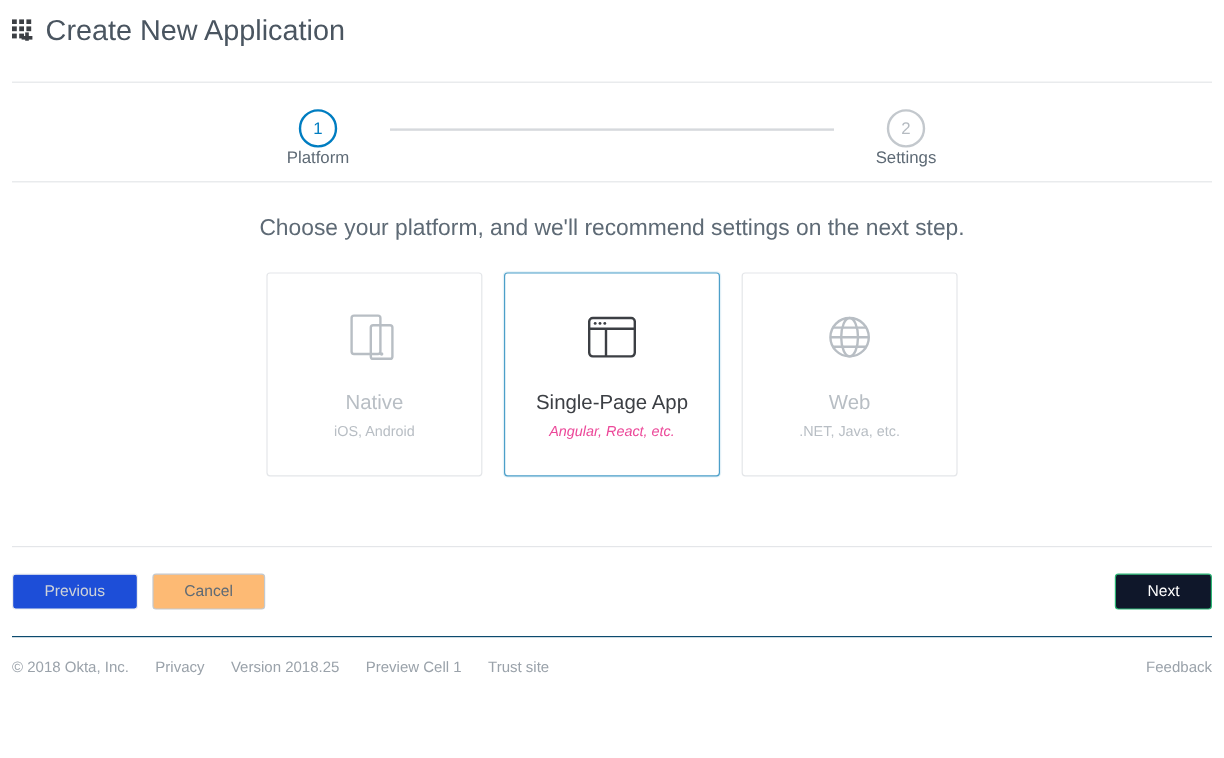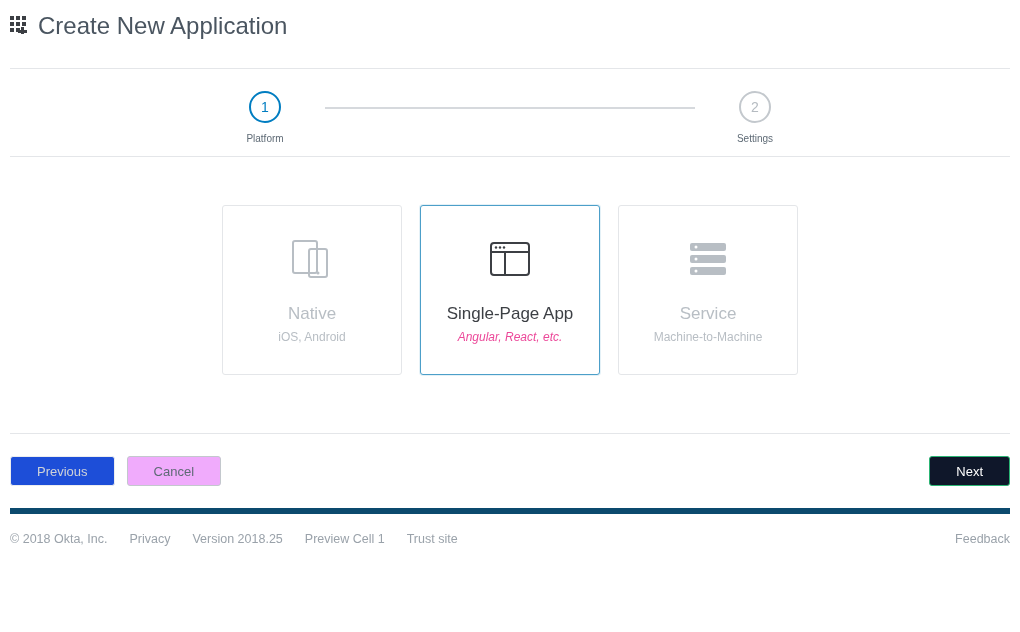--- a/index.html
+++ b/index.html
@@ -60,8 +60,7 @@
     font-weight: 500;
   }
   .step-label {
-    margin-top: 10px;
-    font-size: 10px;
+    font-size: 14px;
     color: #5e6a75;
   }
   .step-line {

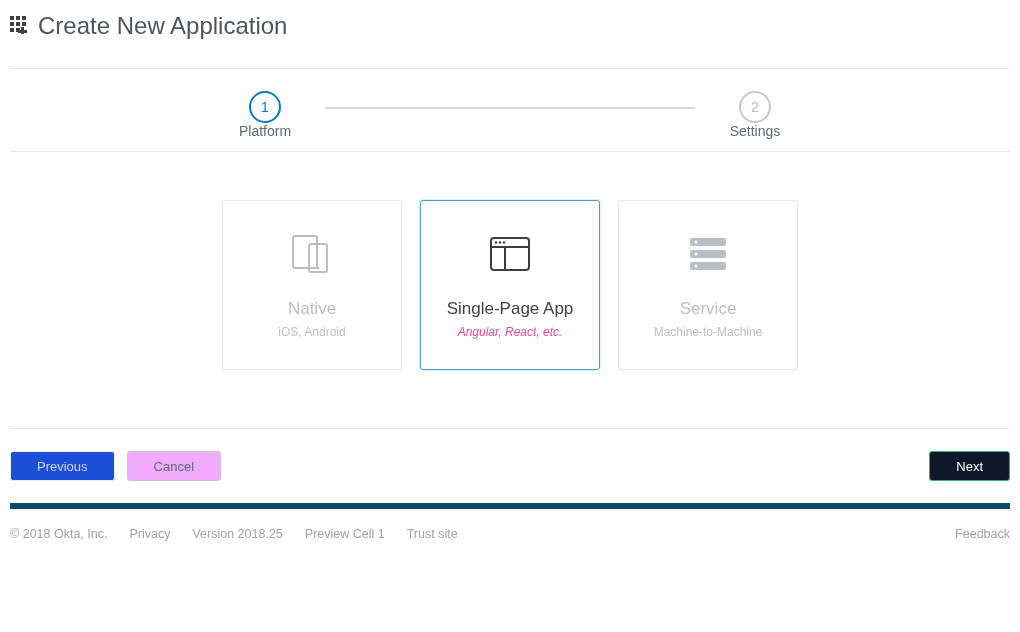--- a/index.html
+++ b/index.html
@@ -199,6 +199,7 @@
 </div>
 
 <div class="intro">
+  <p>Choose your platform, and we'll recommend settings on the next step.</p>
 </div>
 
 <div class="cards">

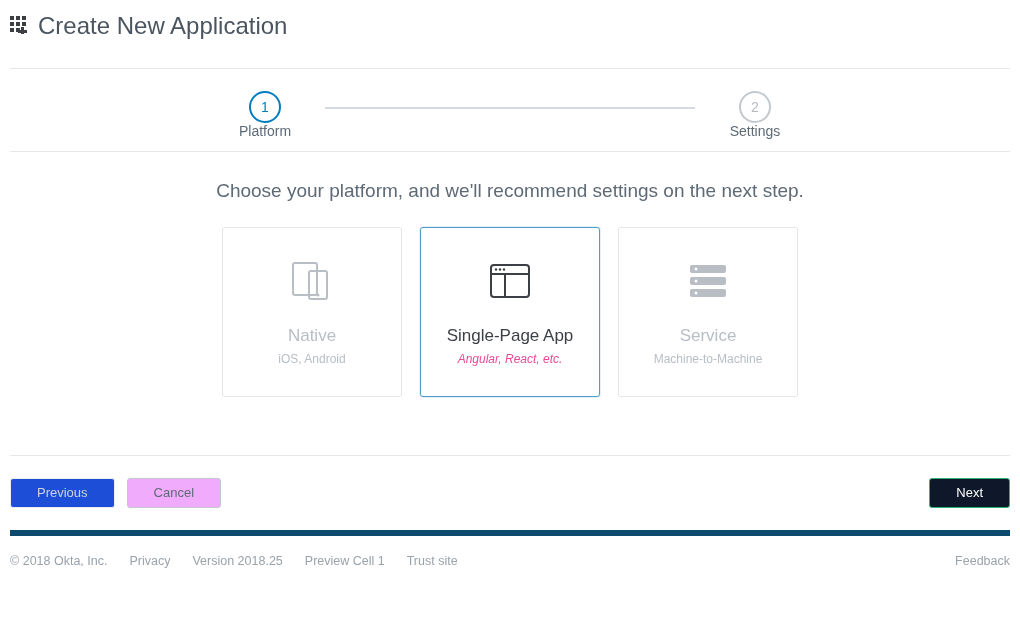--- a/index.html
+++ b/index.html
@@ -231,6 +231,19 @@
     <div class="card-sub">Angular, React, etc.</div>
   </div>
 
+  <div class="card">
+    <div class="card-icon">
+      <svg width="40" height="40" viewBox="0 0 40 40">
+        <circle cx="20" cy="20" r="16" class="svg-stroke"></circle>
+        <ellipse cx="20" cy="20" rx="7" ry="16" class="svg-stroke"></ellipse>
+        <line x1="4" y1="20" x2="36" y2="20" class="svg-stroke"></line>
+        <line x1="6" y1="12" x2="34" y2="12" class="svg-stroke"></line>
+        <line x1="6" y1="28" x2="34" y2="28" class="svg-stroke"></line>
+      </svg>
+    </div>
+    <div class="card-title">Web</div>
+    <div class="card-sub">.NET, Java, etc.</div>
+  </div>
 
   <div class="card">
     <div class="card-icon">

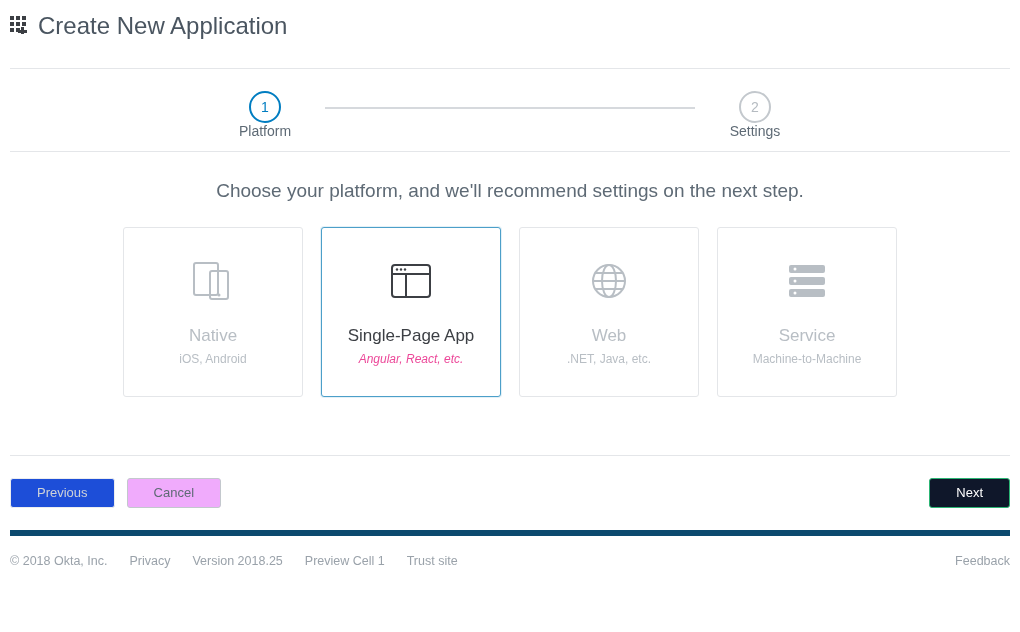--- a/index.html
+++ b/index.html
@@ -245,20 +245,6 @@
     <div class="card-sub">.NET, Java, etc.</div>
   </div>
 
-  <div class="card">
-    <div class="card-icon">
-      <svg width="44" height="36" viewBox="0 0 44 36">
-        <rect x="4" y="2" width="36" height="8" rx="2" fill="currentColor"></rect>
-        <rect x="4" y="14" width="36" height="8" rx="2" fill="currentColor"></rect>
-        <rect x="4" y="26" width="36" height="8" rx="2" fill="currentColor"></rect>
-        <circle cx="10" cy="6" r="1.5" fill="#fff"></circle>
-        <circle cx="10" cy="18" r="1.5" fill="#fff"></circle>
-        <circle cx="10" cy="30" r="1.5" fill="#fff"></circle>
-      </svg>
-    </div>
-    <div class="card-title">Service</div>
-    <div class="card-sub">Machine-to-Machine</div>
-  </div>
 
 </div>
 

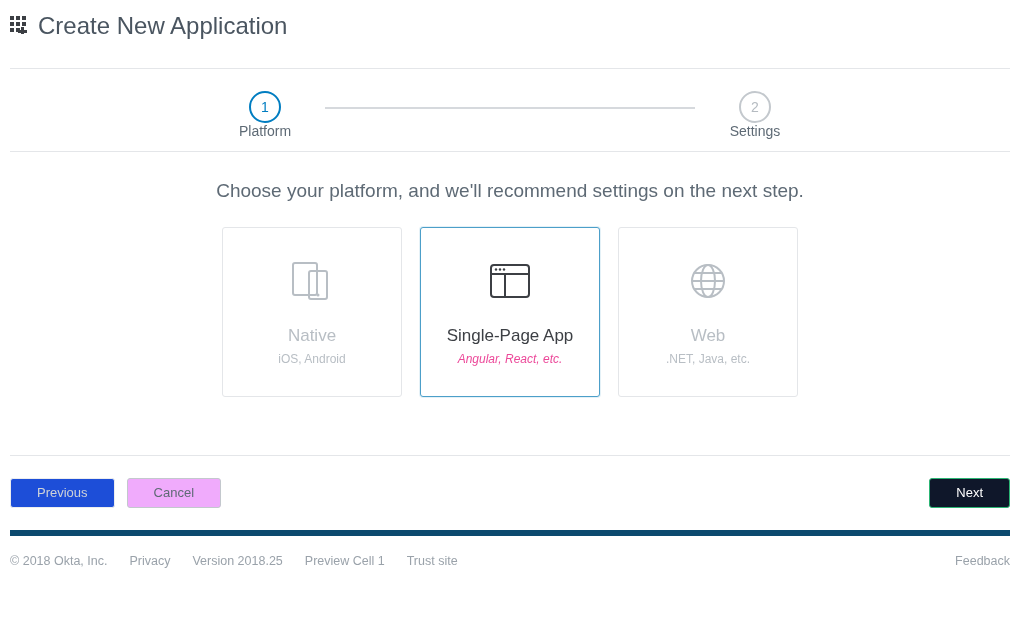--- a/index.html
+++ b/index.html
@@ -138,7 +138,7 @@
     font-size: 13px;
     cursor: pointer;
     border: 1px solid #c3c8cd;
-    background: #f0abfc;
+    background: #fdba74;
     color: #5e6a75;
   }
   .btn:disabled {

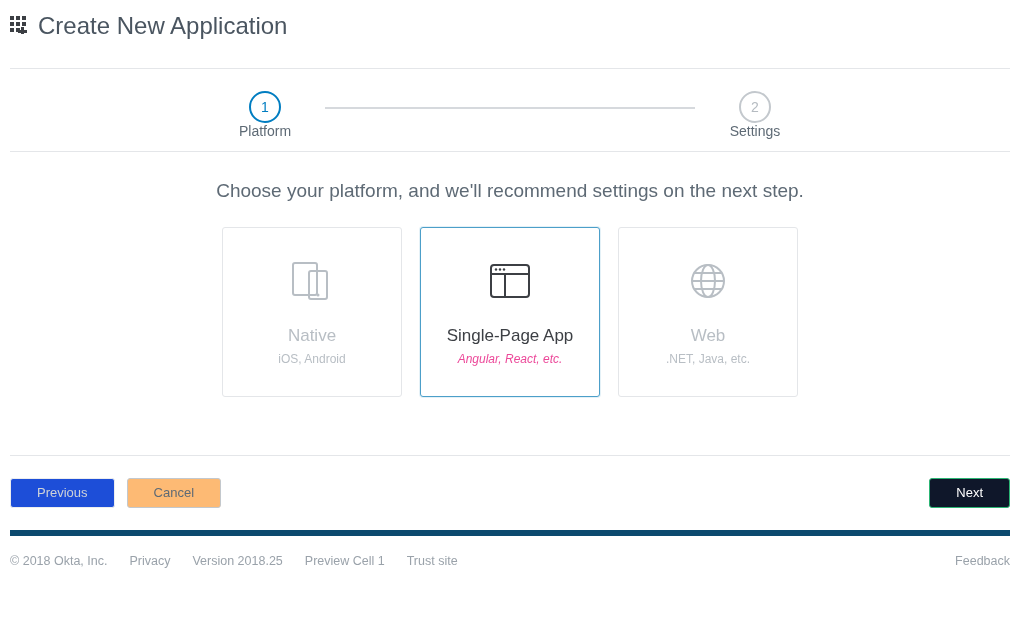--- a/index.html
+++ b/index.html
@@ -154,7 +154,7 @@
     color: #fff;
   }
   .footer {
-    border-top: 6px solid #0c4a6e;
+    border-top: 1px solid #0c4a6e;
     display: flex;
     align-items: center;
     padding: 18px 0 0 0;

